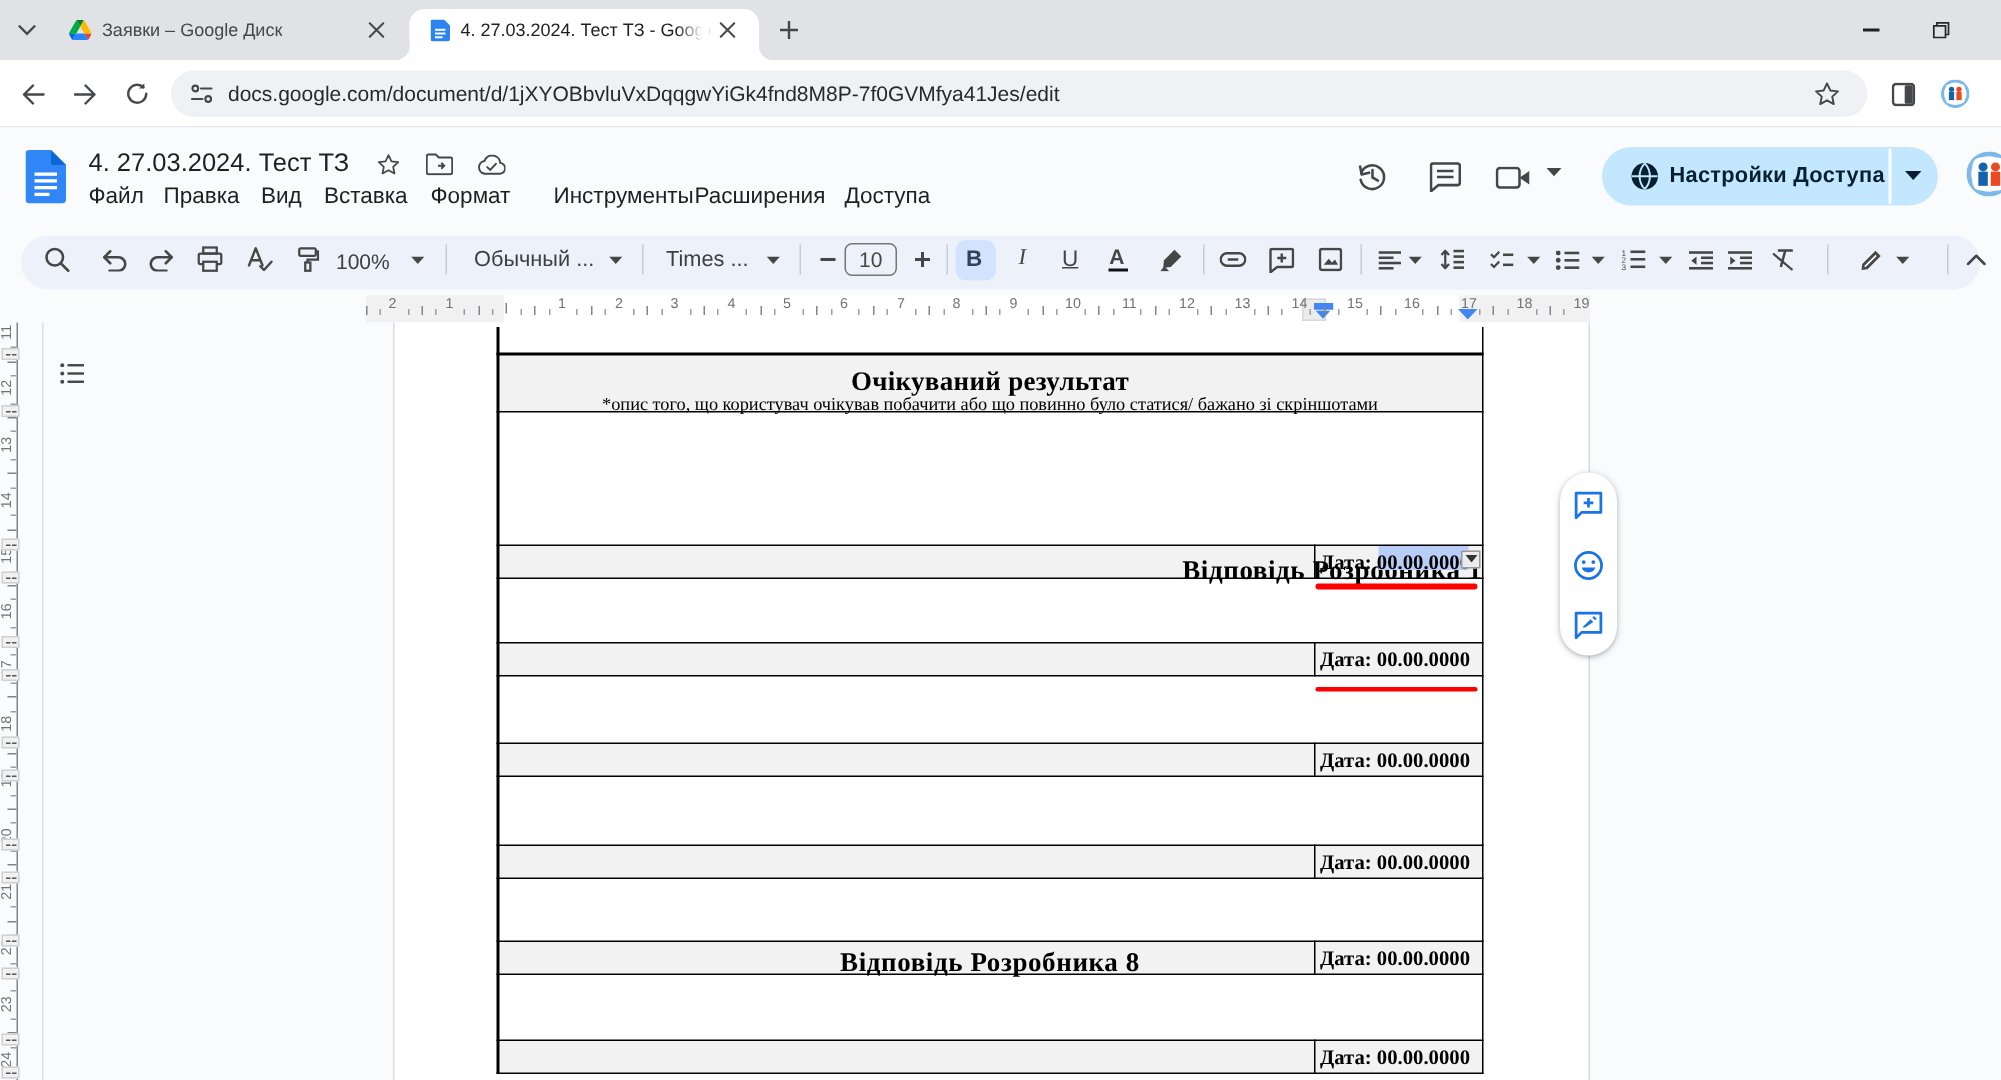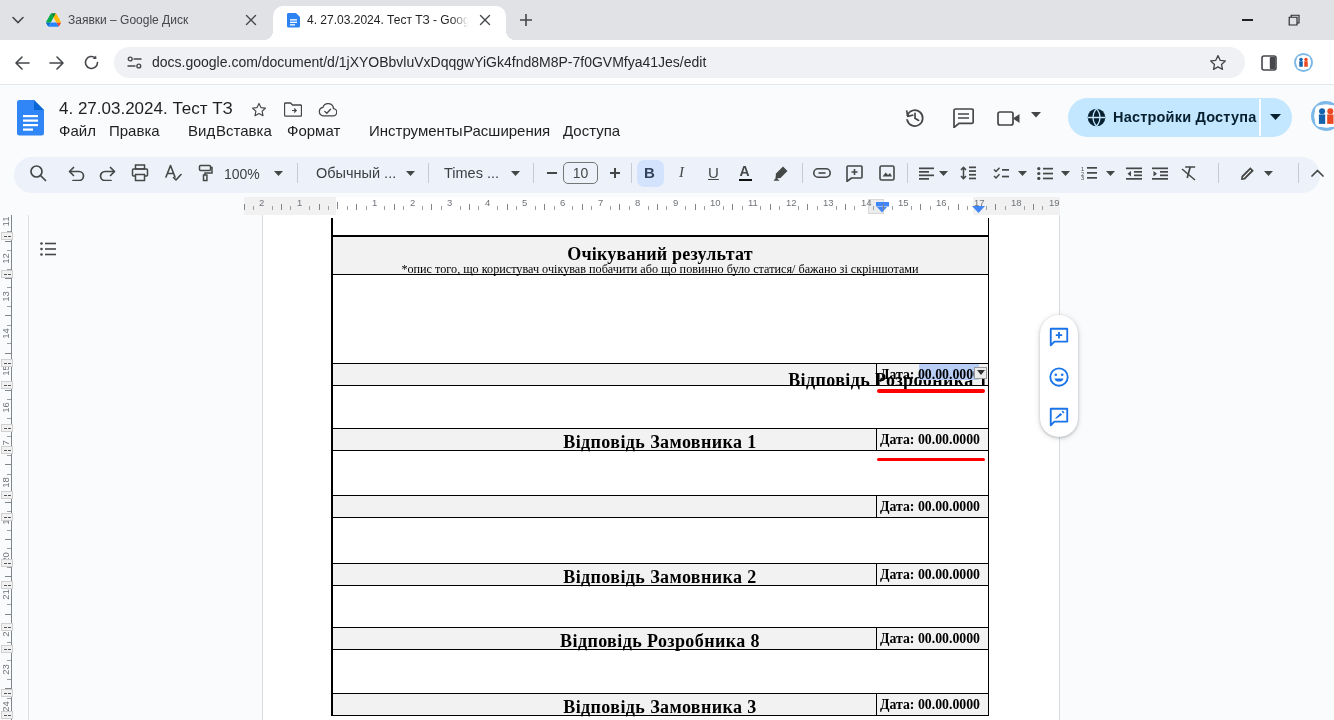--- a/index.html
+++ b/index.html
@@ -159,7 +159,7 @@
     </svg>
   <div class="abs menu" style="left:59px">Файл</div>
   <div class="abs menu" style="left:109px">Правка</div>
-  <div class="abs menu" style="left:188px">Вид</div>
+  <div class="abs menu" style="left:174px">Вид</div>
   <div class="abs menu" style="left:216px">Вставка</div>
   <div class="abs menu" style="left:287px">Формат</div>
   <div class="abs menu" style="left:369px">Инструменты</div>

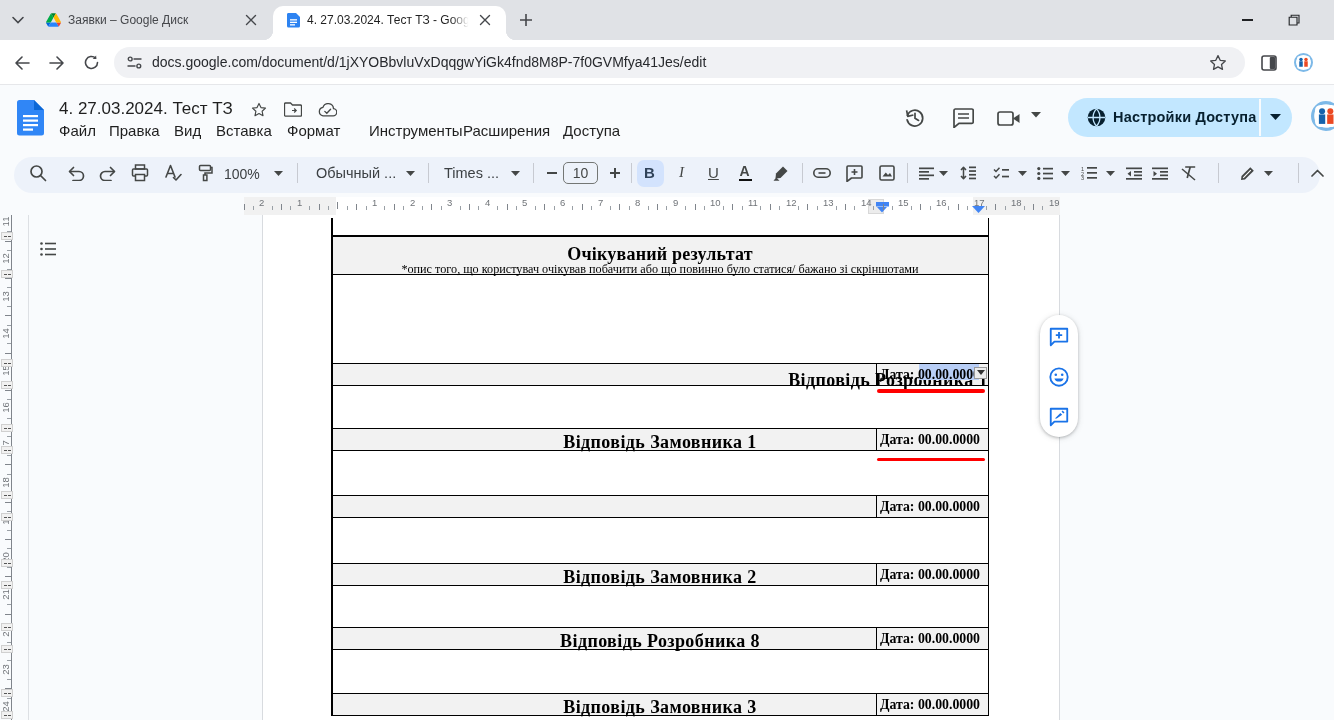--- a/index.html
+++ b/index.html
@@ -502,7 +502,6 @@
   <div class="rowlabel" style="left:332px;width:656px;top:28.5px;text-align:center;font-size:18px;letter-spacing:0.2px">Очікуваний результат</div>
   <div class="abs serif" style="left:332px;width:656px;top:46.5px;text-align:center;font-size:12.2px;color:#000">*опис того, що користувач очікував побачити або що повинно було статися/ бажано зі скріншотами</div>
   <div class="rowlabel" style="left:332px;width:656px;top:155px;text-align:right">Відповідь Розробника 1</div>
-  <div class="rowlabel" style="left:332px;width:656px;top:216.5px;text-align:center">Відповідь Замовника 1</div>
   <div class="rowlabel" style="left:332px;width:656px;top:351.5px;text-align:center">Відповідь Замовника 2</div>
   <div class="rowlabel" style="left:332px;width:656px;top:415.5px;text-align:center">Відповідь Розробника 8</div>
   <div class="rowlabel" style="left:332px;width:656px;top:481.5px;text-align:center">Відповідь Замовника 3</div>

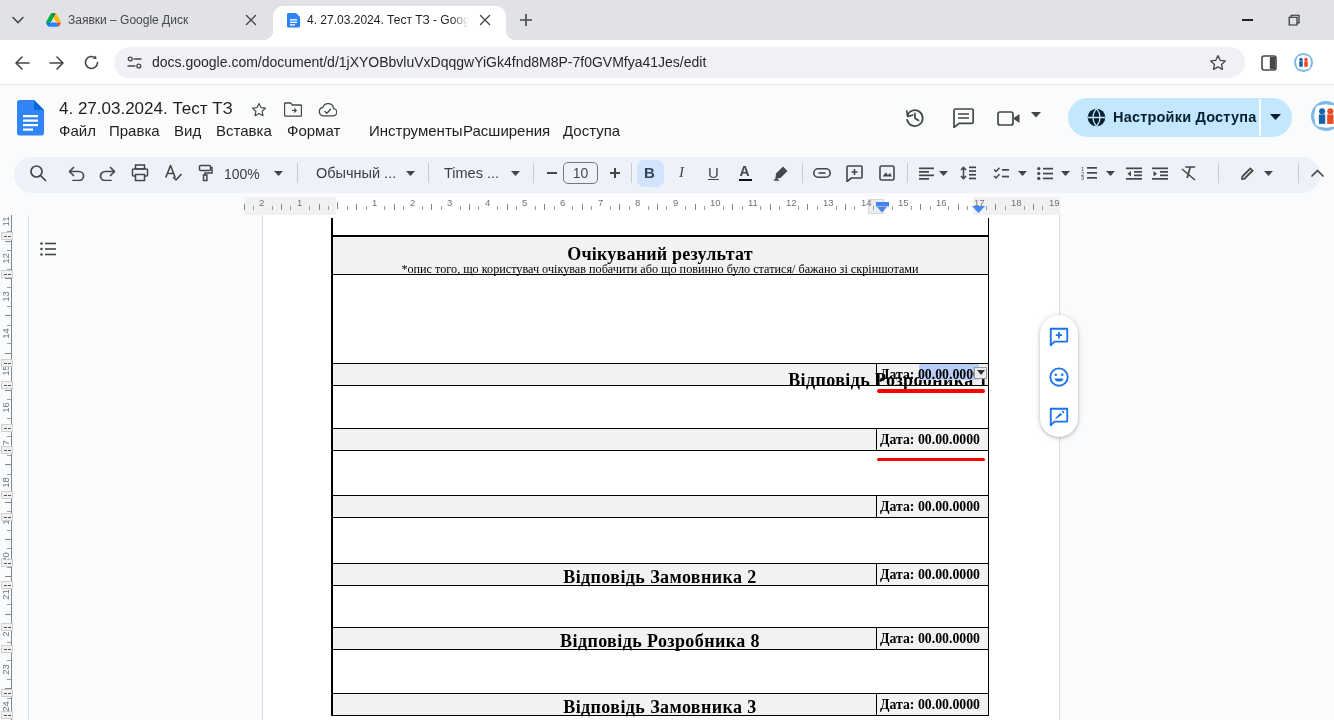--- a/index.html
+++ b/index.html
@@ -502,7 +502,6 @@
   <div class="rowlabel" style="left:332px;width:656px;top:28.5px;text-align:center;font-size:18px;letter-spacing:0.2px">Очікуваний результат</div>
   <div class="abs serif" style="left:332px;width:656px;top:46.5px;text-align:center;font-size:12.2px;color:#000">*опис того, що користувач очікував побачити або що повинно було статися/ бажано зі скріншотами</div>
   <div class="rowlabel" style="left:332px;width:656px;top:155px;text-align:right">Відповідь Розробника 1</div>
-  <div class="rowlabel" style="left:332px;width:656px;top:351.5px;text-align:center">Відповідь Замовника 2</div>
   <div class="rowlabel" style="left:332px;width:656px;top:415.5px;text-align:center">Відповідь Розробника 8</div>
   <div class="rowlabel" style="left:332px;width:656px;top:481.5px;text-align:center">Відповідь Замовника 3</div>
   <div class="datelabel" style="left:875px;width:110px;top:217px;text-align:center">Дата: 00.00.0000</div>

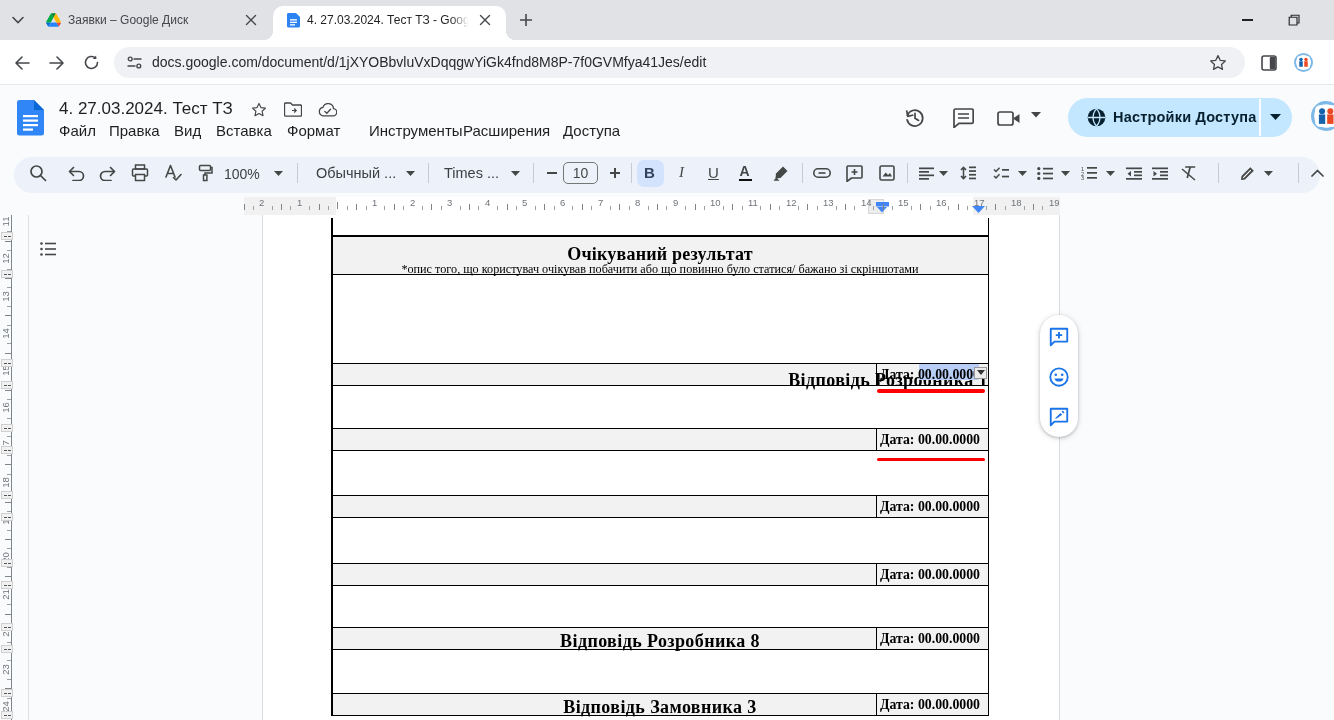--- a/index.html
+++ b/index.html
@@ -503,7 +503,6 @@
   <div class="abs serif" style="left:332px;width:656px;top:46.5px;text-align:center;font-size:12.2px;color:#000">*опис того, що користувач очікував побачити або що повинно було статися/ бажано зі скріншотами</div>
   <div class="rowlabel" style="left:332px;width:656px;top:155px;text-align:right">Відповідь Розробника 1</div>
   <div class="rowlabel" style="left:332px;width:656px;top:415.5px;text-align:center">Відповідь Розробника 8</div>
-  <div class="rowlabel" style="left:332px;width:656px;top:481.5px;text-align:center">Відповідь Замовника 3</div>
   <div class="datelabel" style="left:875px;width:110px;top:217px;text-align:center">Дата: 00.00.0000</div>
   <div class="datelabel" style="left:875px;width:110px;top:284px;text-align:center">Дата: 00.00.0000</div>
   <div class="datelabel" style="left:875px;width:110px;top:352px;text-align:center">Дата: 00.00.0000</div>

